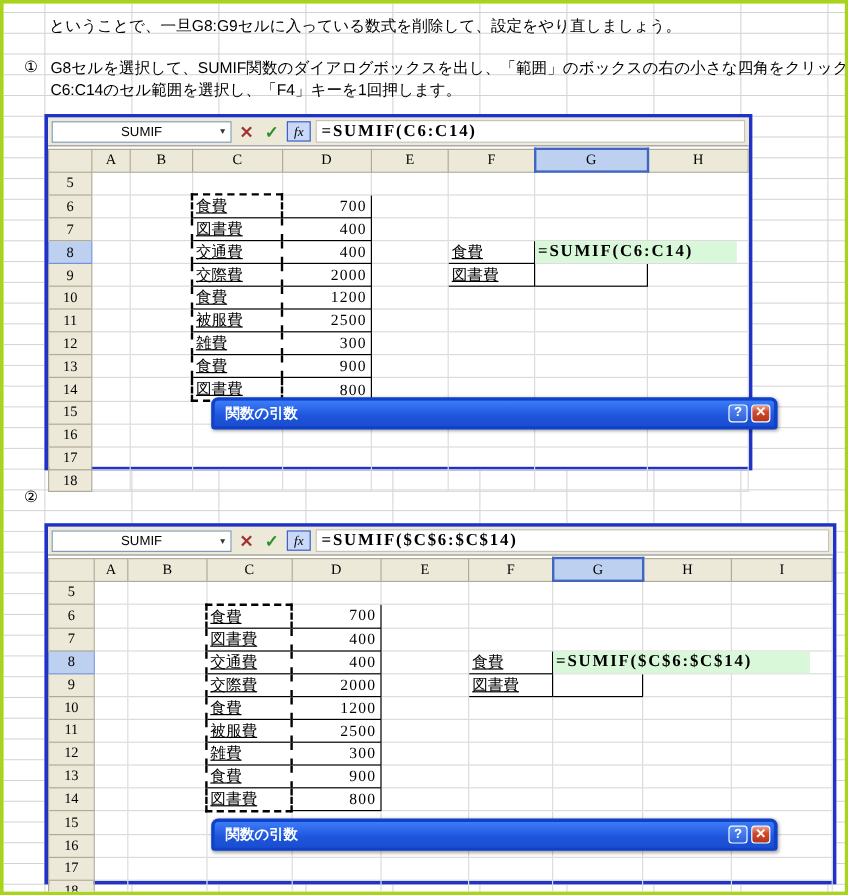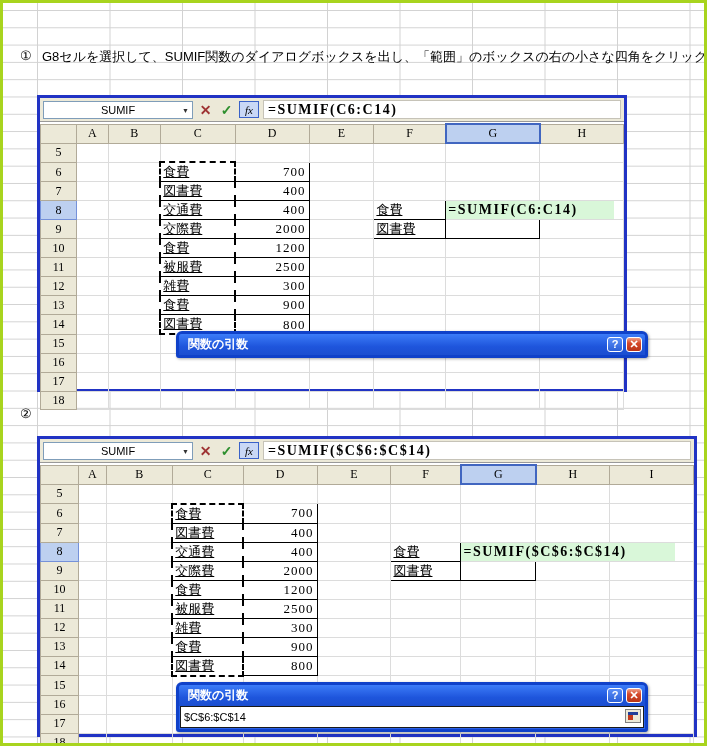--- a/index.html
+++ b/index.html
@@ -79,6 +79,7 @@
 
 <div class="page">
 
+  <div class="txt" style="left:38px;top:10px">ということで、一旦G8:G9セルに入っている数式を削除して、設定をやり直しましょう。</div>
 
   <div class="stepnum" style="left:17px;top:45px">①</div>
   <div class="txt" style="left:39px;top:45px">G8セルを選択して、SUMIF関数のダイアログボックスを出し、「範囲」のボックスの右の小さな四角をクリックし、</div>

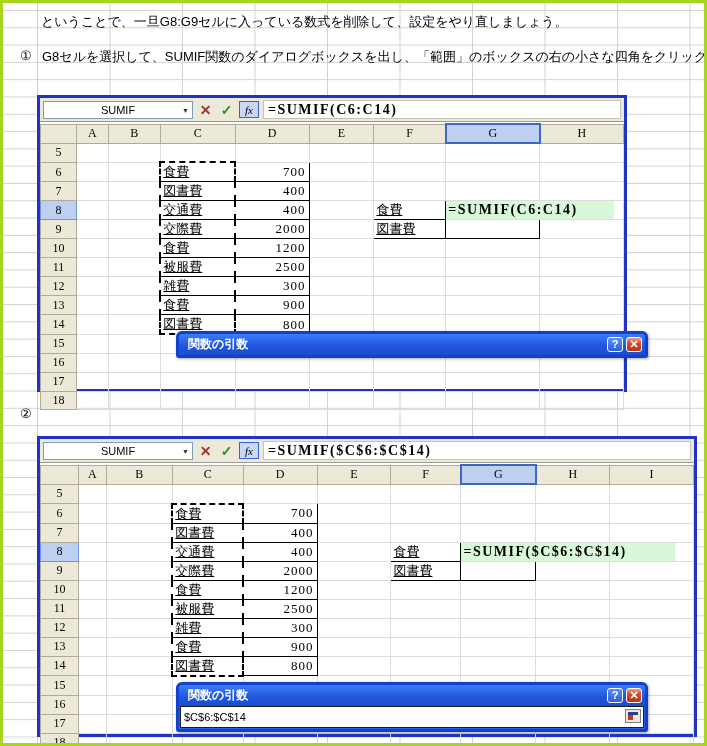--- a/index.html
+++ b/index.html
@@ -83,6 +83,7 @@
 
   <div class="stepnum" style="left:17px;top:45px">①</div>
   <div class="txt" style="left:39px;top:45px">G8セルを選択して、SUMIF関数のダイアログボックスを出し、「範囲」のボックスの右の小さな四角をクリックし、</div>
+  <div class="txt" style="left:39px;top:63px">C6:C14のセル範囲を選択し、「F4」キーを1回押します。</div>
 
   <div class="shot" style="left:34px;top:92px;width:590px;height:297px">
     <div class="fbar">

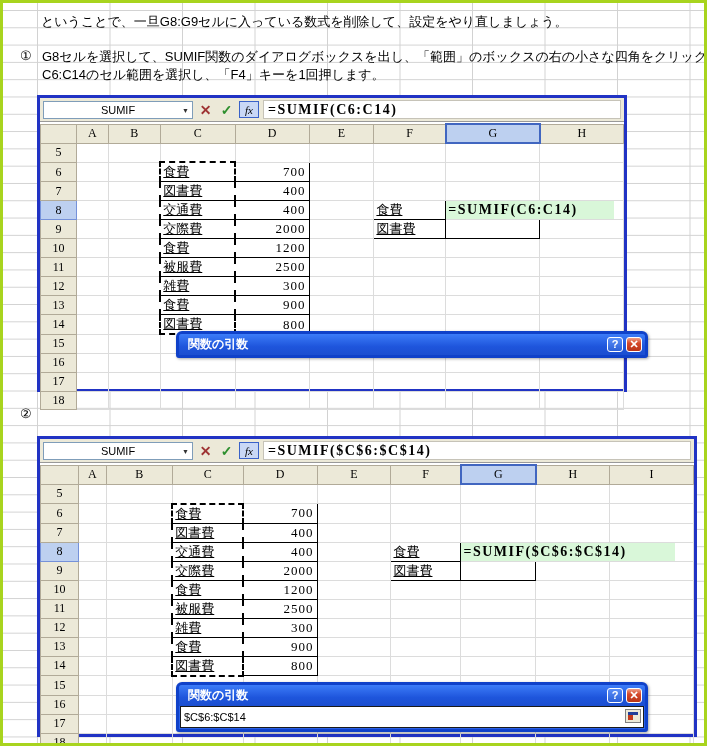--- a/index.html
+++ b/index.html
@@ -516,10 +516,6 @@
           <span class="dbtn dclose">✕</span>
         </span>
       </div>
-      <div class="dinput">
-        <span>$C$6:$C$14</span>
-        <span class="rangeicon"></span>
-      </div>
     </div>
   </div>
 

